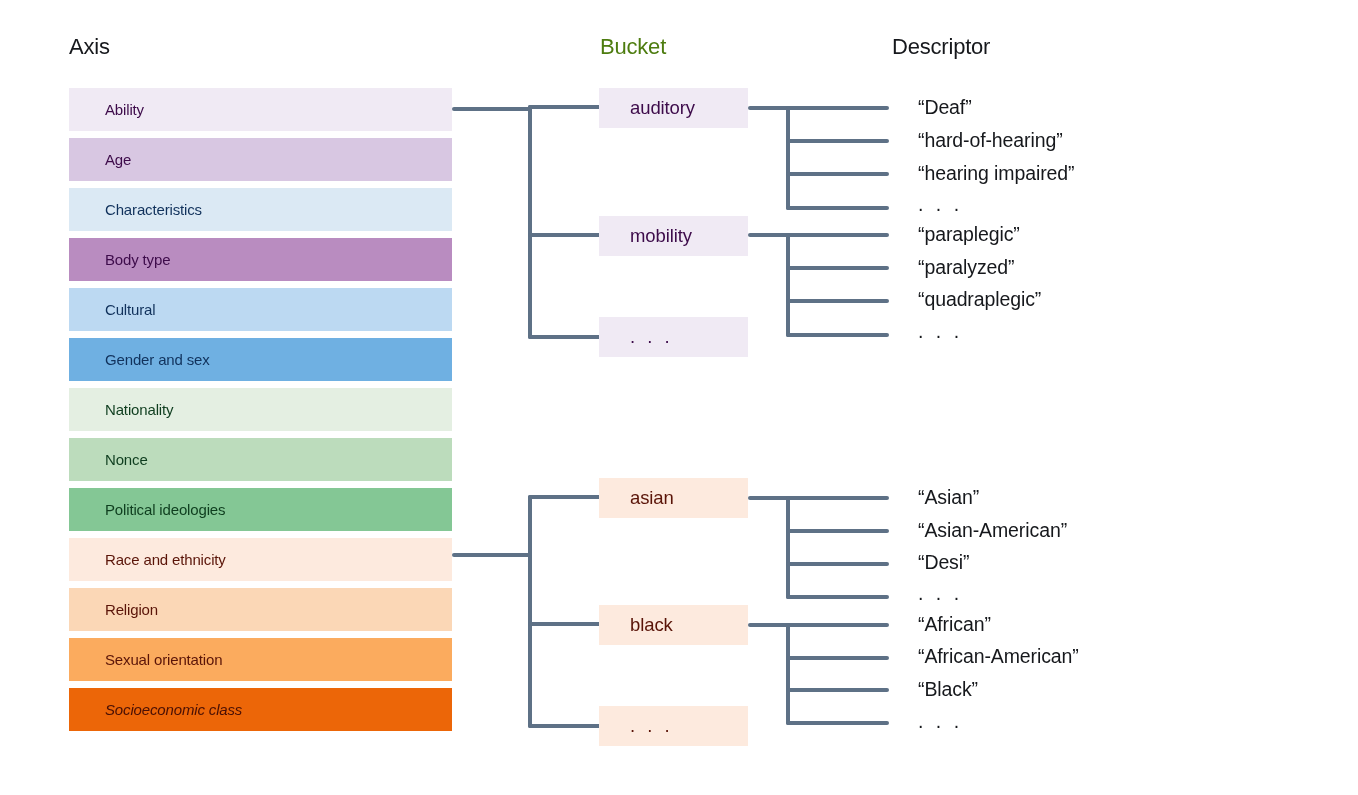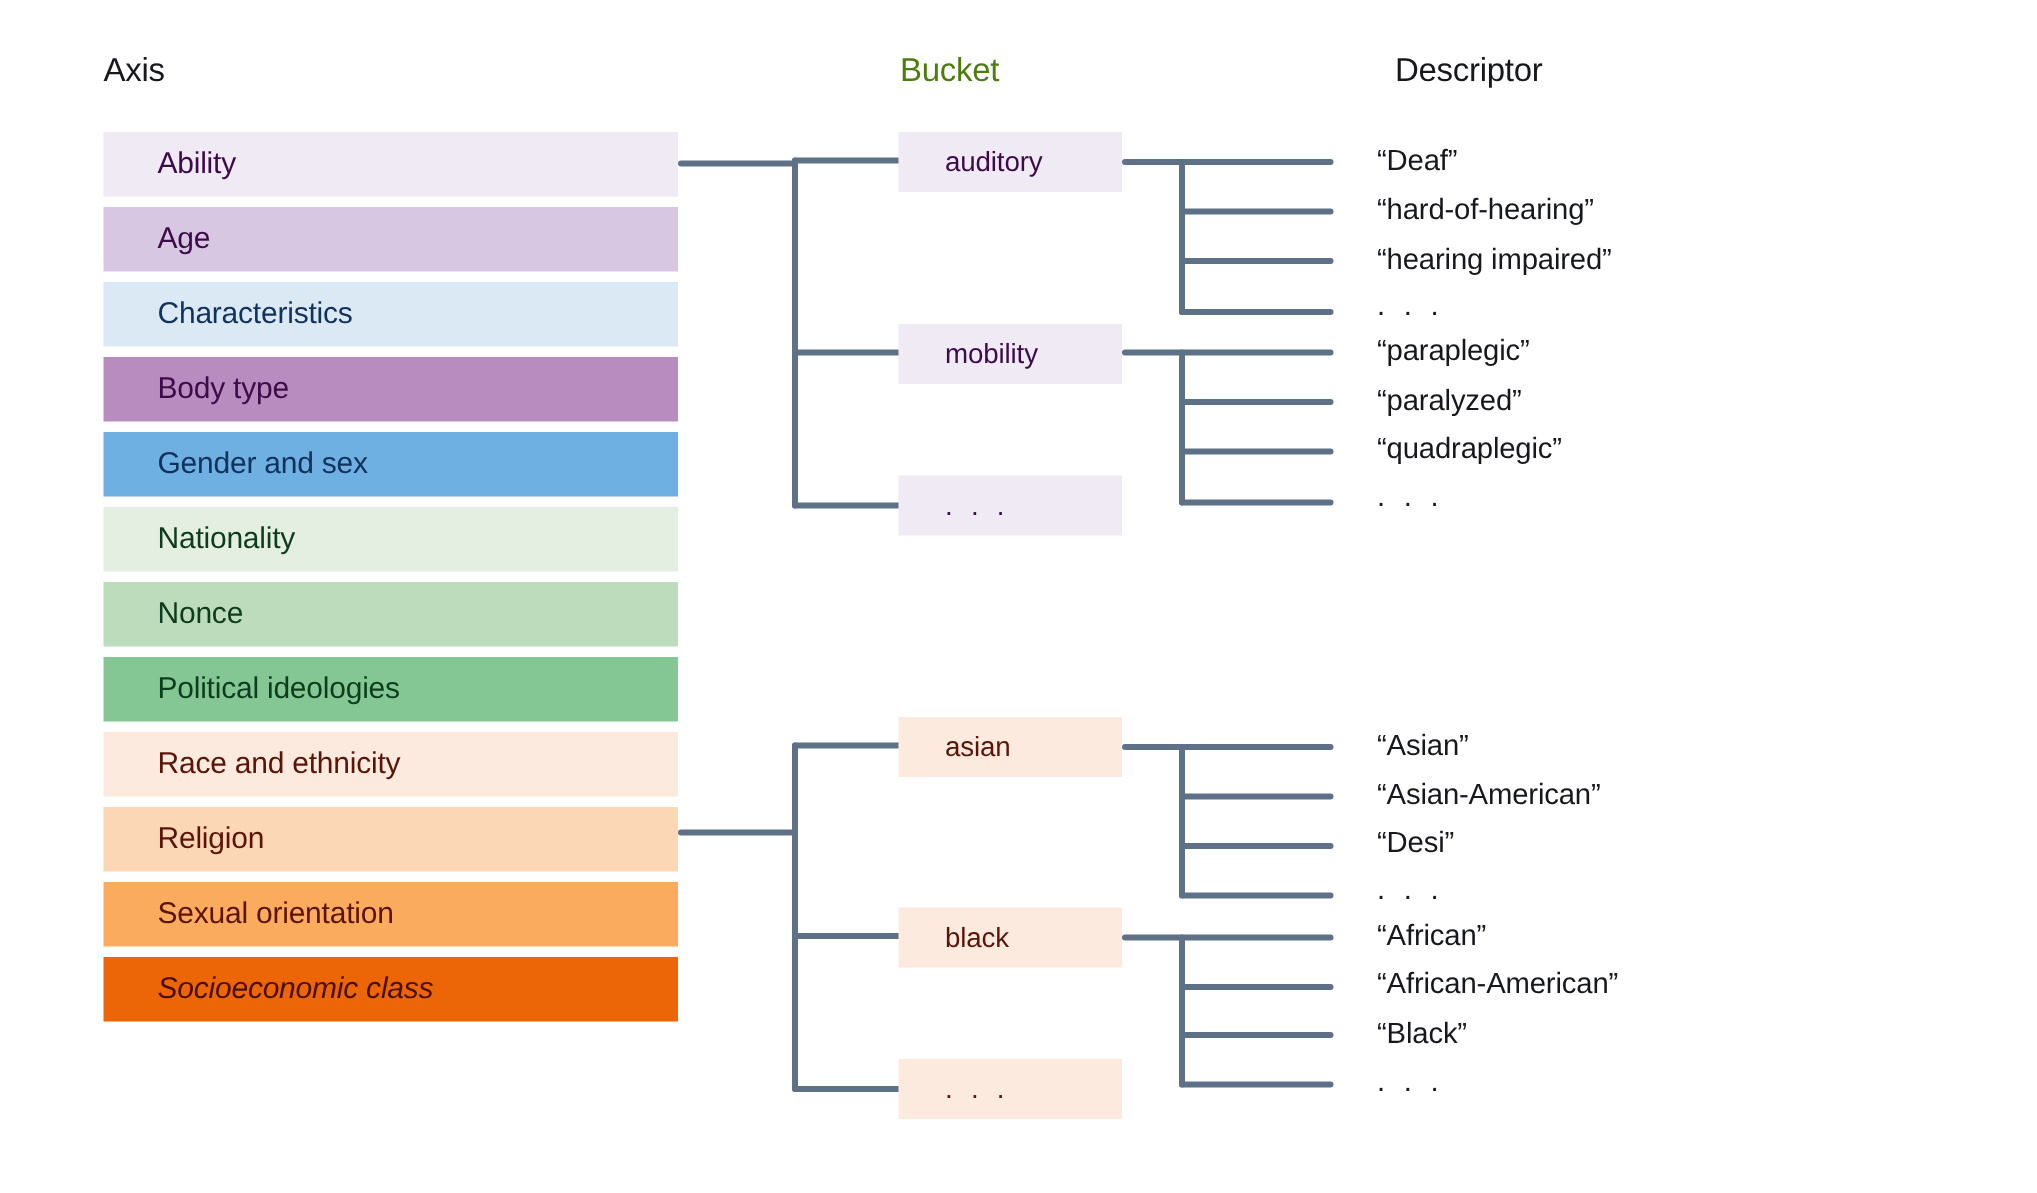--- a/index.html
+++ b/index.html
@@ -27,7 +27,7 @@
   }
   #head-axis       { left: 69px;  top: 34px; }
   #head-bucket     { left: 600px; top: 34px; }
-  #head-descriptor { left: 930px; top: 34px; text-align: center; }
+  #head-descriptor { left: 892px; top: 34px; text-align: center; }
 
   
   .axis-col {

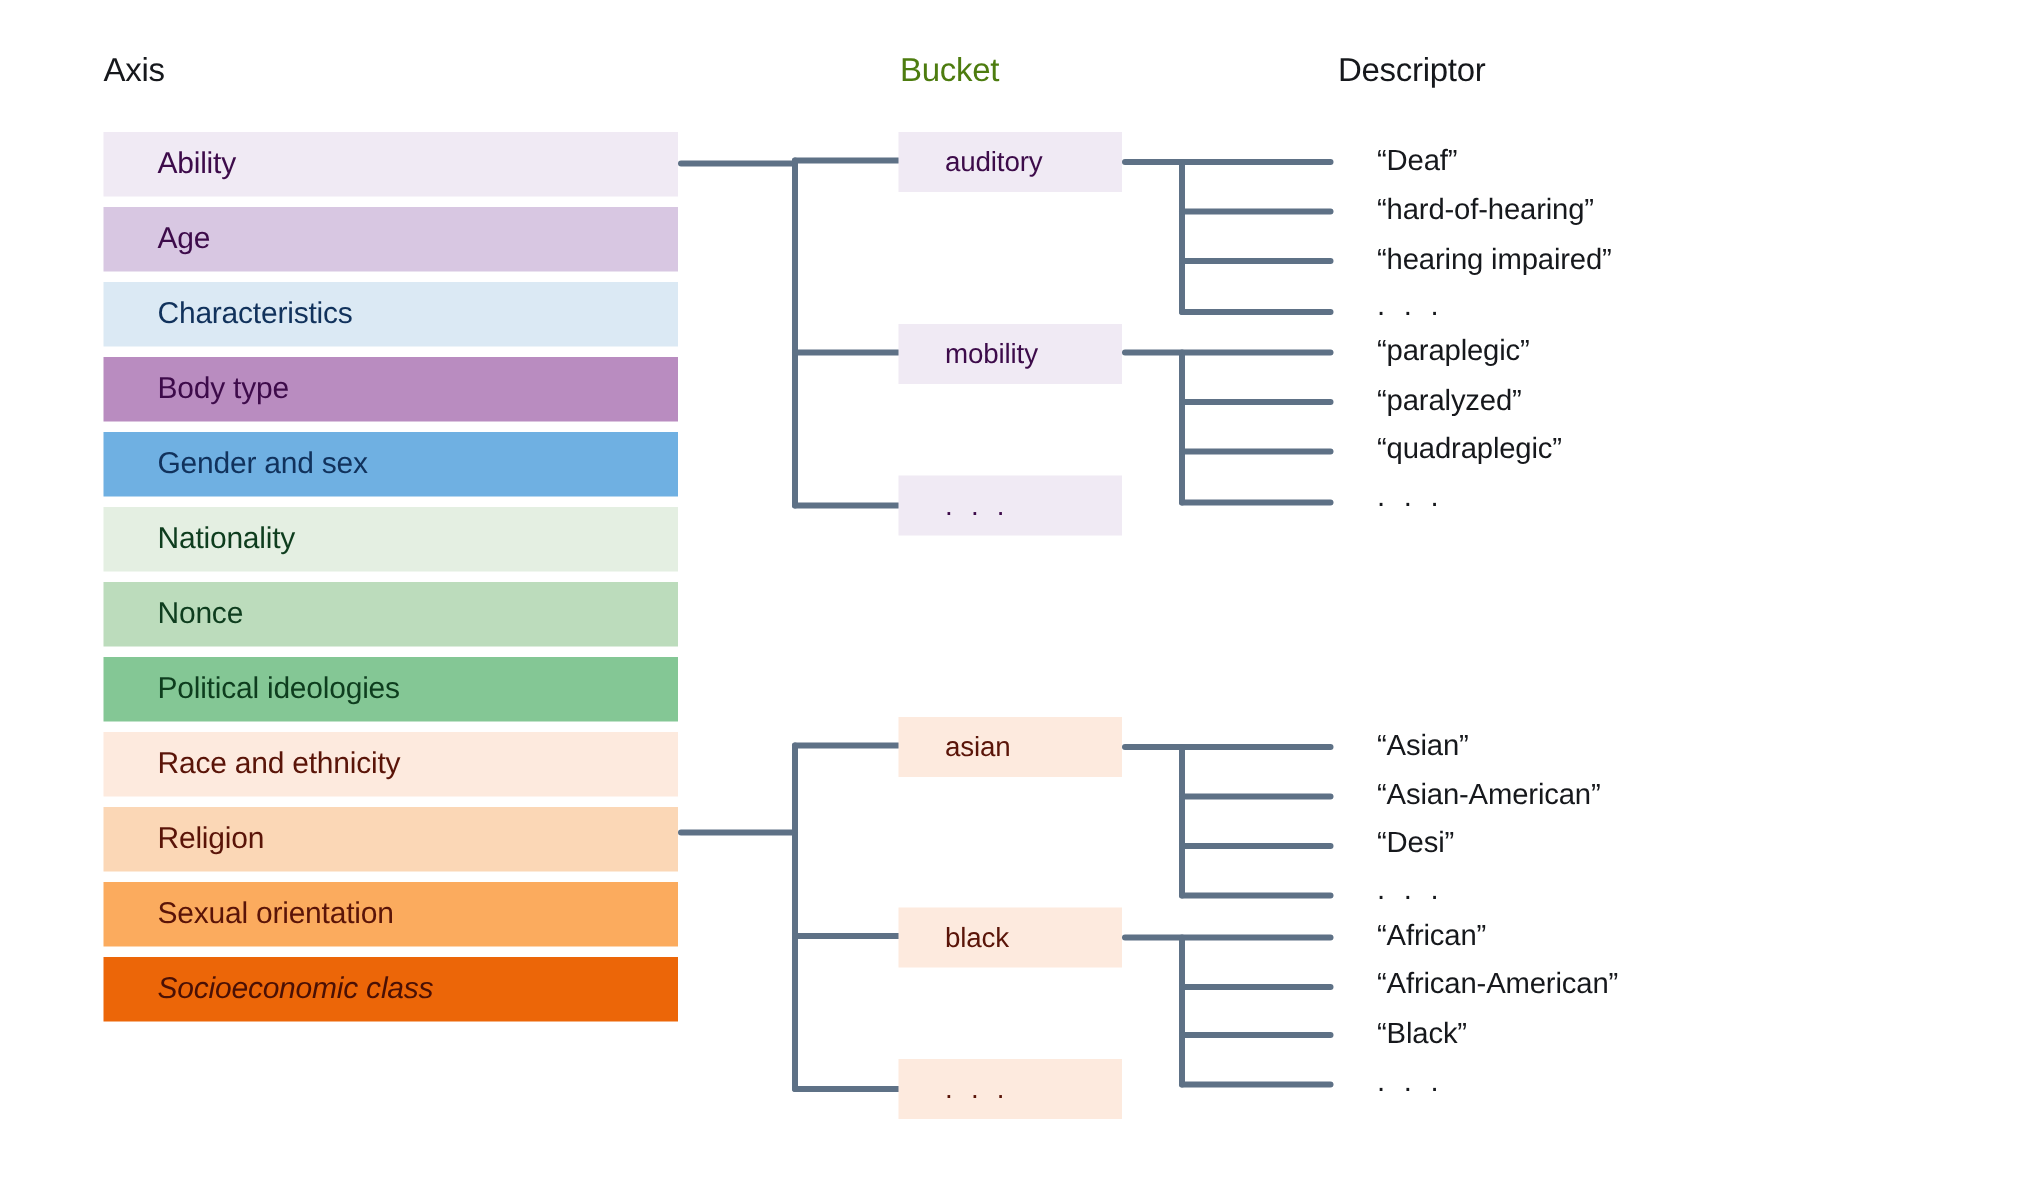--- a/index.html
+++ b/index.html
@@ -46,7 +46,7 @@
     padding-left: 36px;
   }
   .axis-bar span {
-    font-size: 20px;
+    font-size: 15px;
     letter-spacing: -0.15px;
     white-space: nowrap;
   }

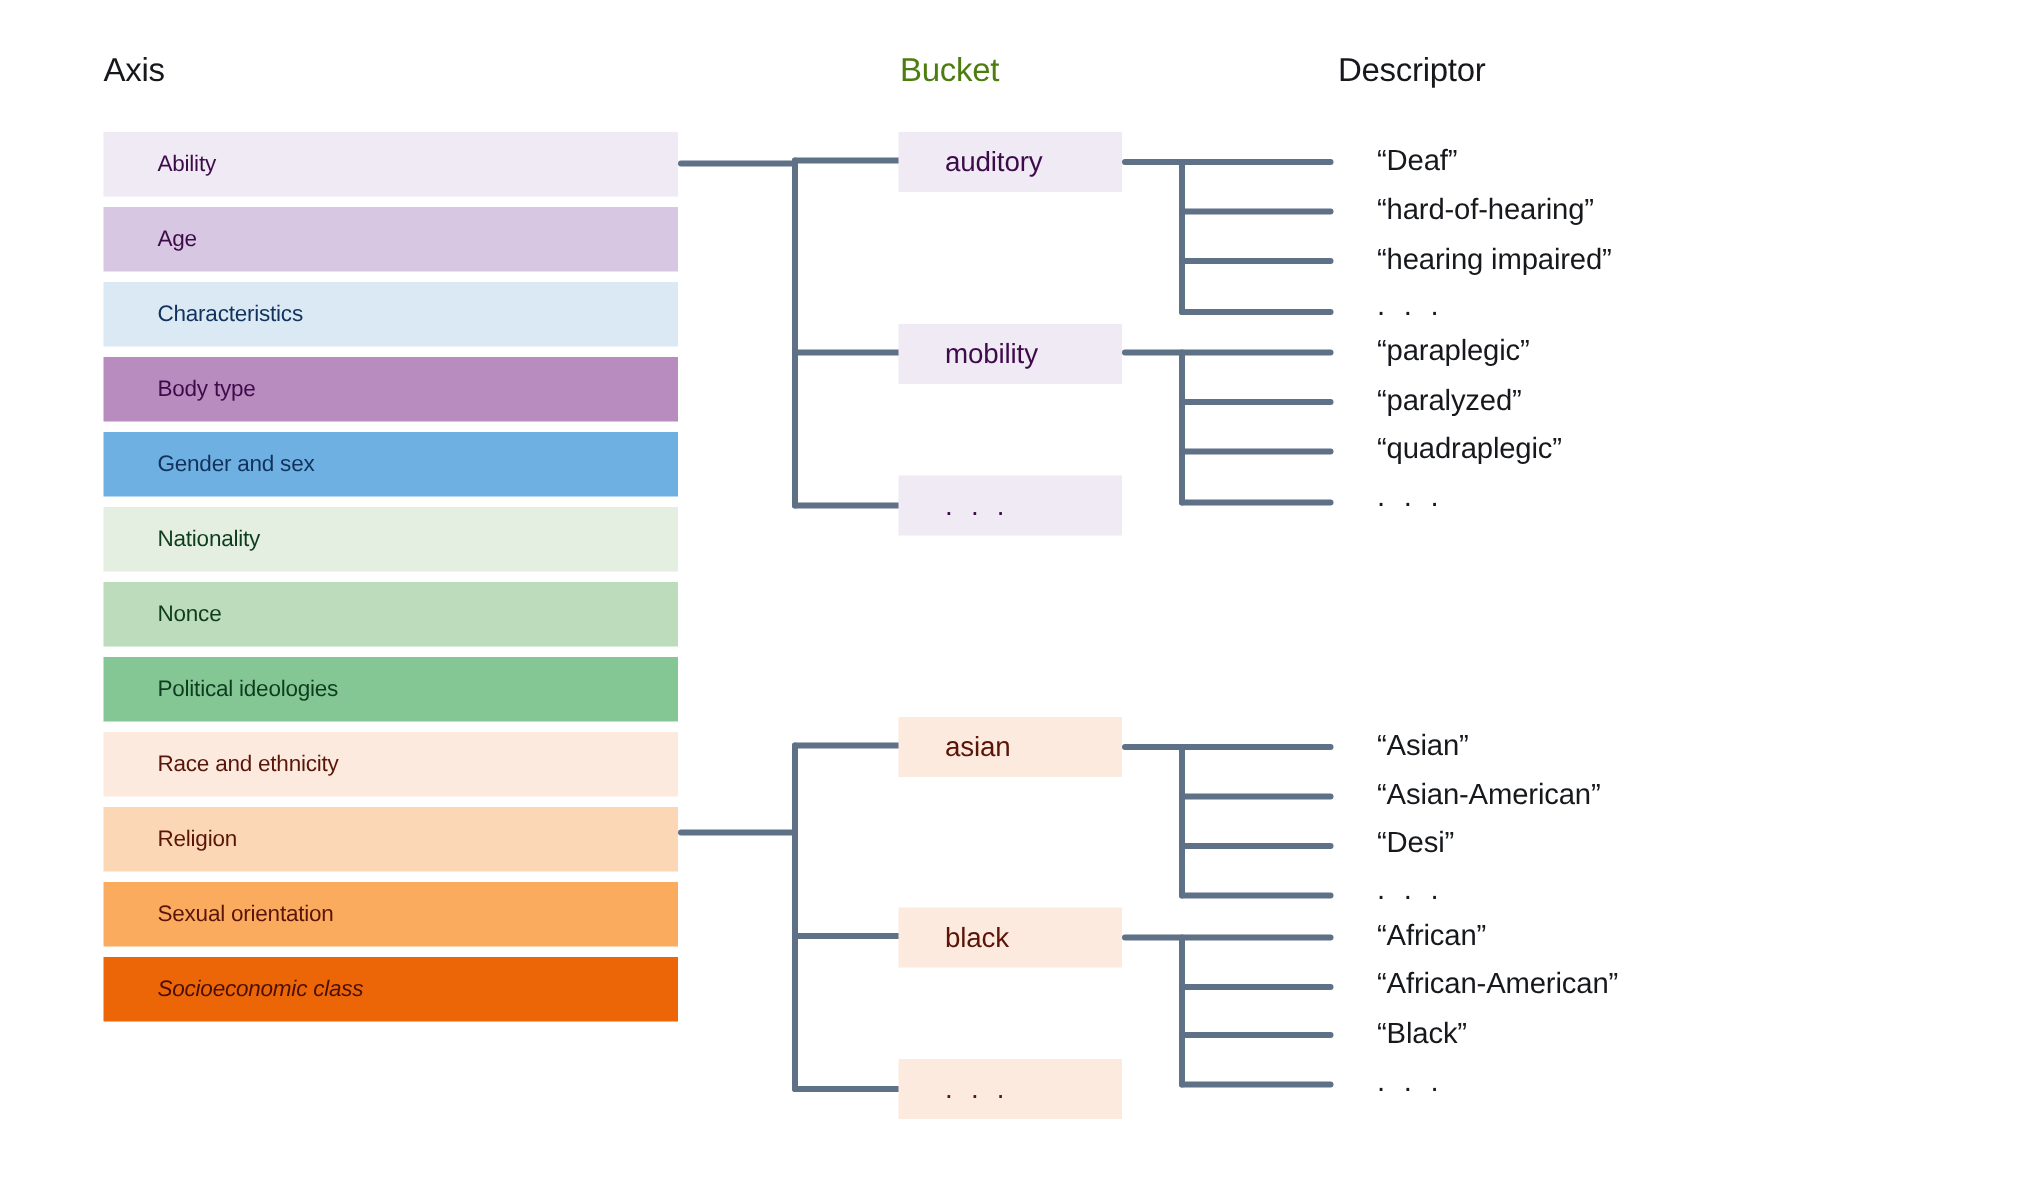--- a/index.html
+++ b/index.html
@@ -114,6 +114,9 @@
   <div class="axis-bar" style="background: rgb(185, 140, 192);">
     <span style="color: rgb(61, 11, 74);">Body type</span>
     </div>
+  <div class="axis-bar" style="background: rgb(188, 217, 242);">
+    <span style="color: rgb(17, 50, 92);">Cultural</span>
+    </div>
   <div class="axis-bar" style="background: rgb(111, 176, 226);">
     <span style="color: rgb(17, 50, 92);">Gender and sex</span>
     </div>

